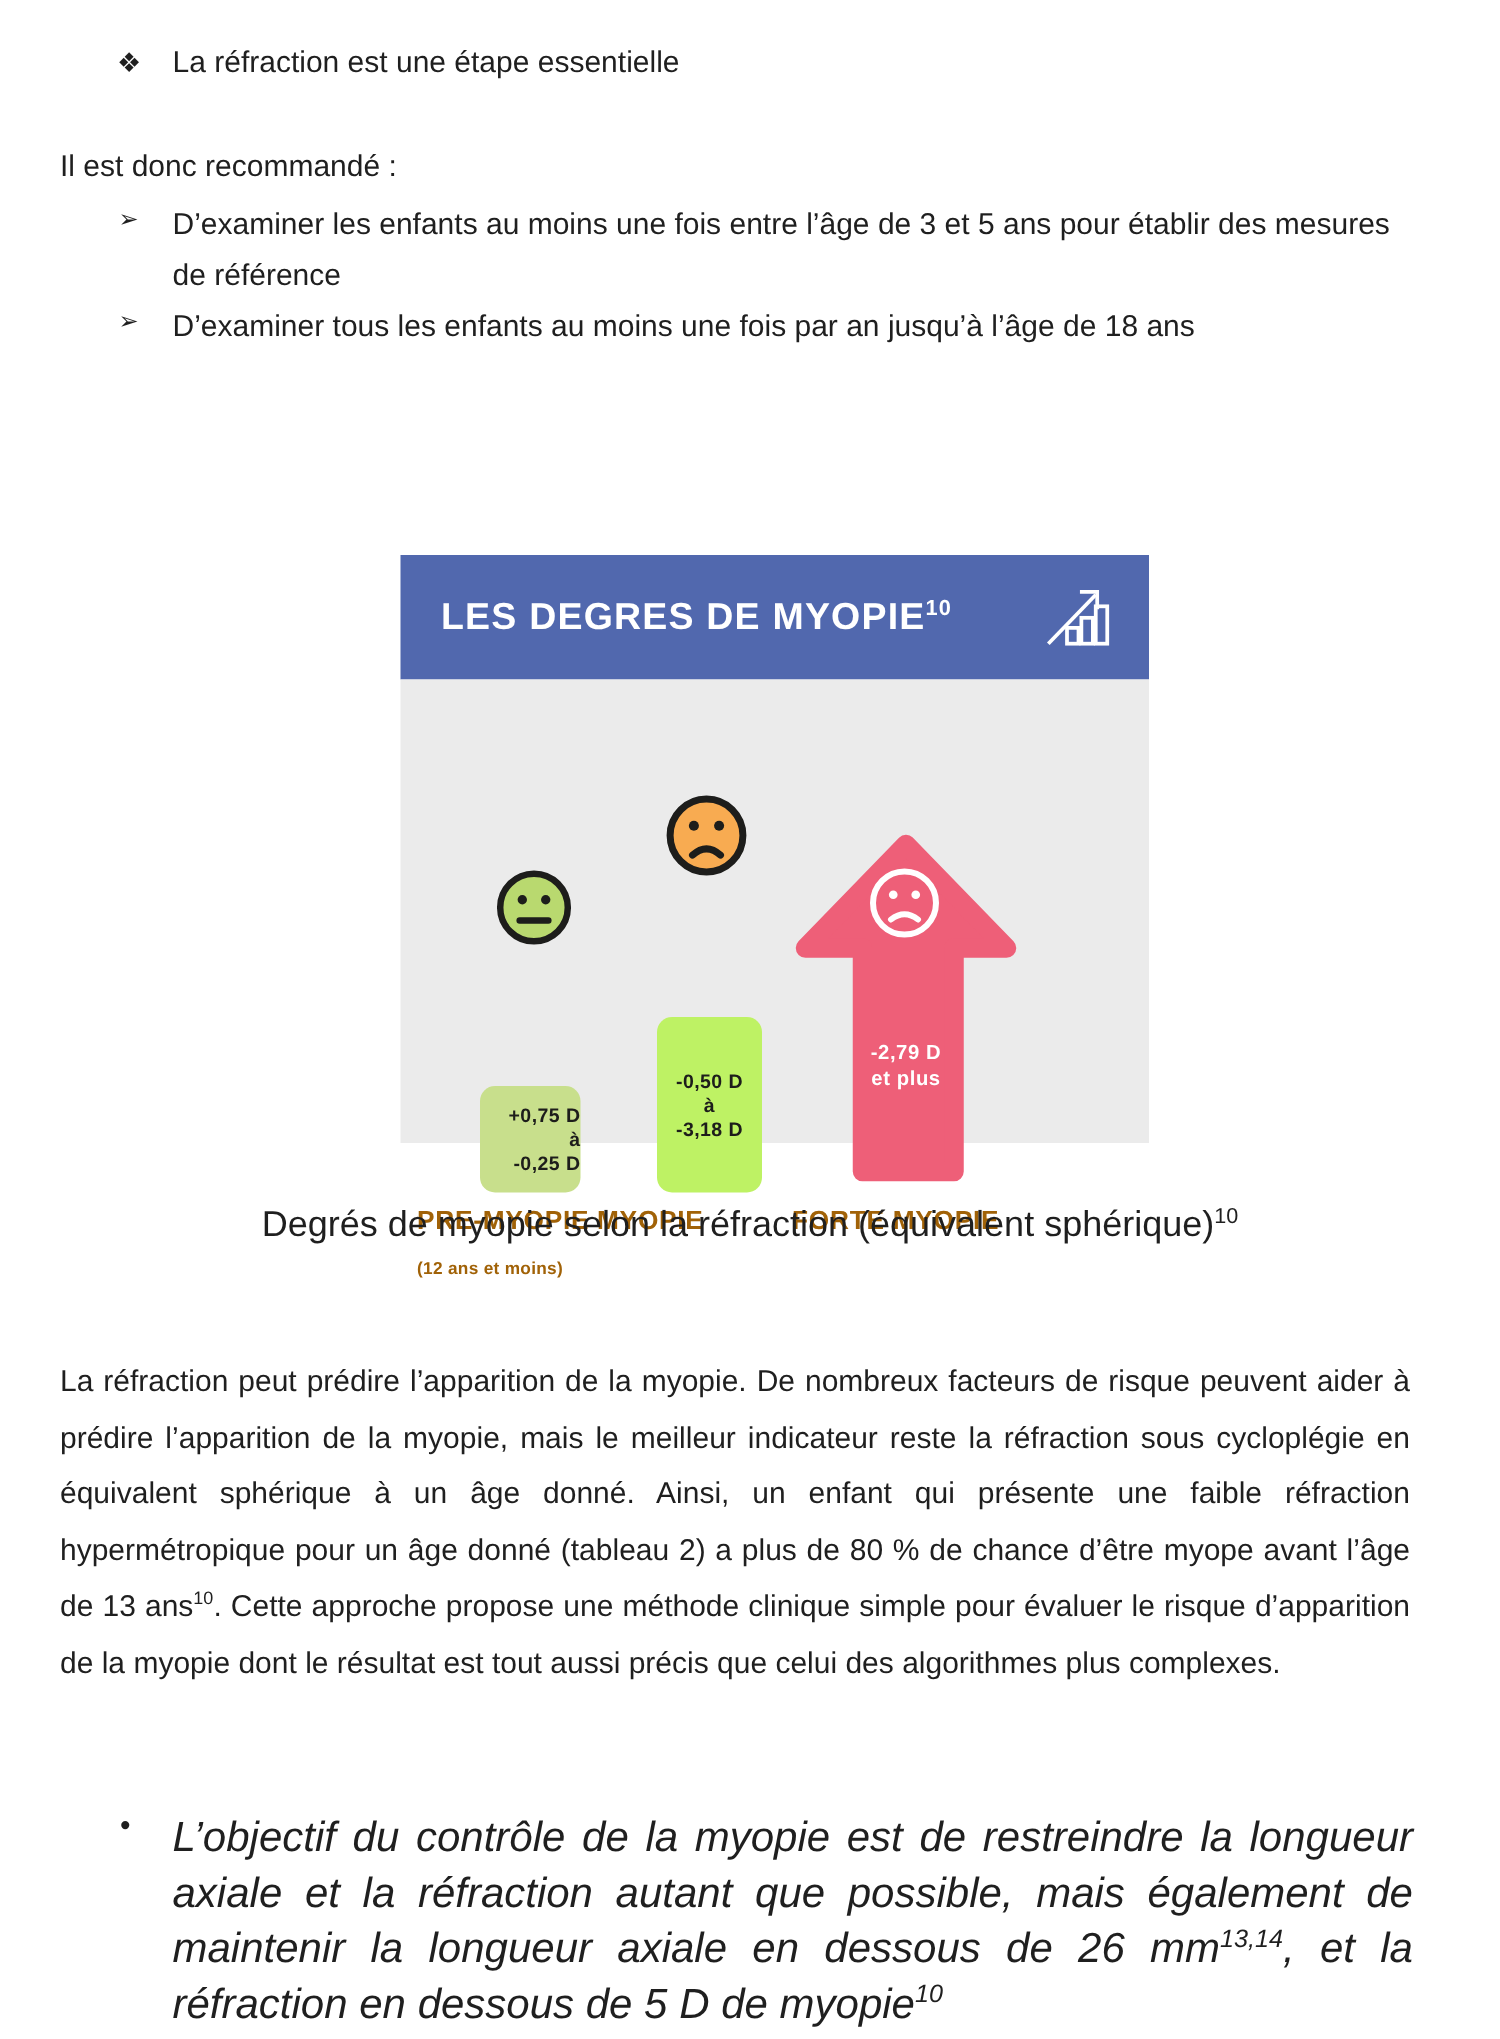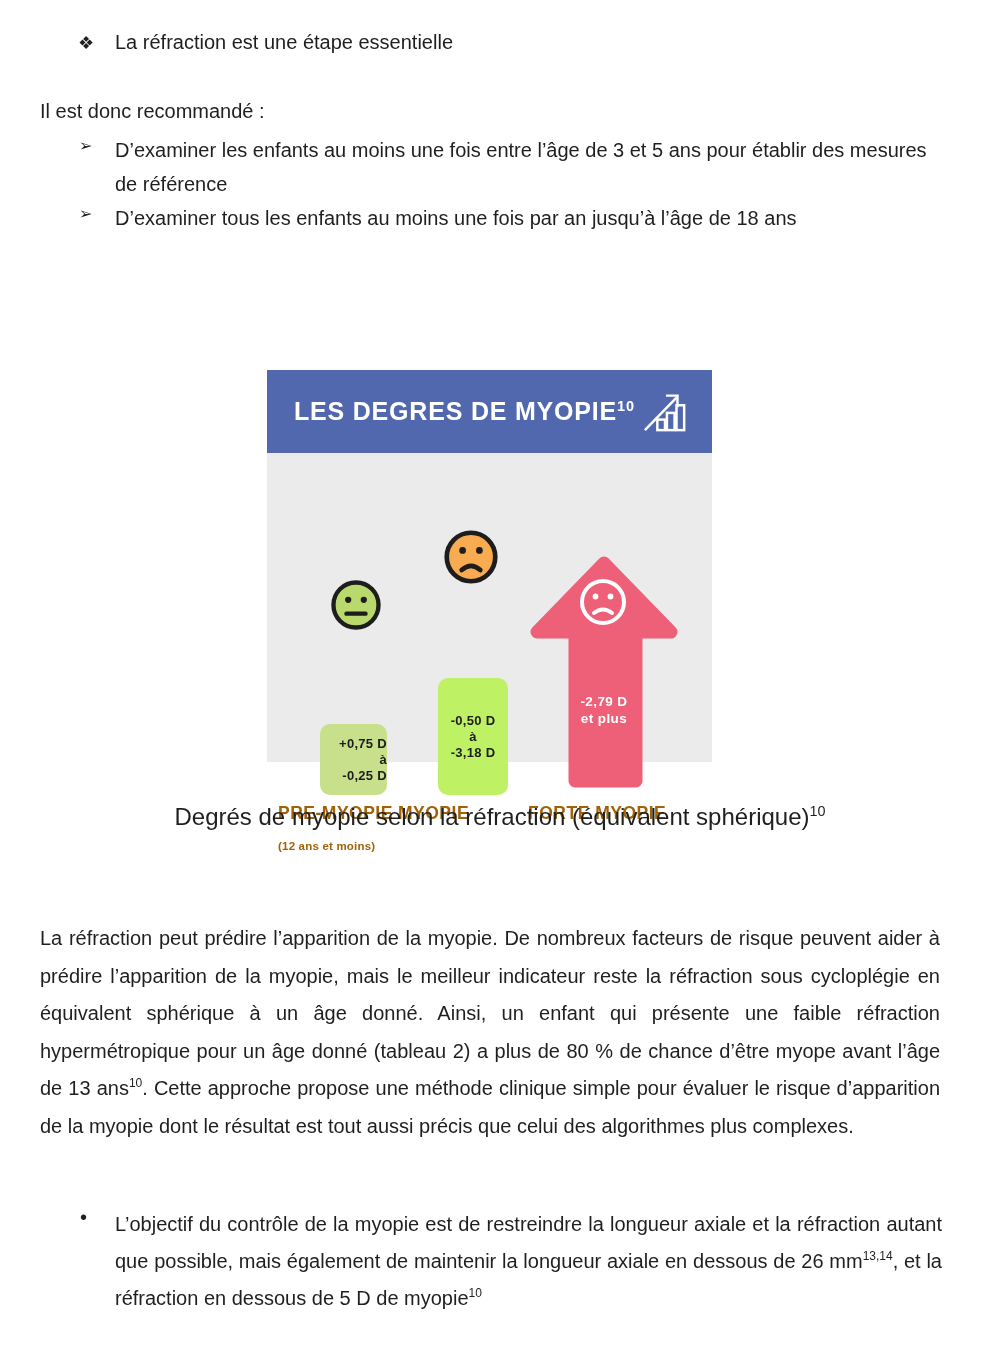--- a/index.html
+++ b/index.html
@@ -27,7 +27,7 @@
   .rec-text-2 { top: 201px; }
 
   
-  .infographic { position: absolute; left: 267px; top: 370px; width: 445px; height: 392px; padding-left: 14px; }
+  .infographic { position: absolute; left: 267px; top: 370px; width: 499px; height: 392px; padding-left: 14px; }
   .ig-header {
     position: absolute; top: 0; left: 0; right: 0; height: 83px;
     background: #5168ae;

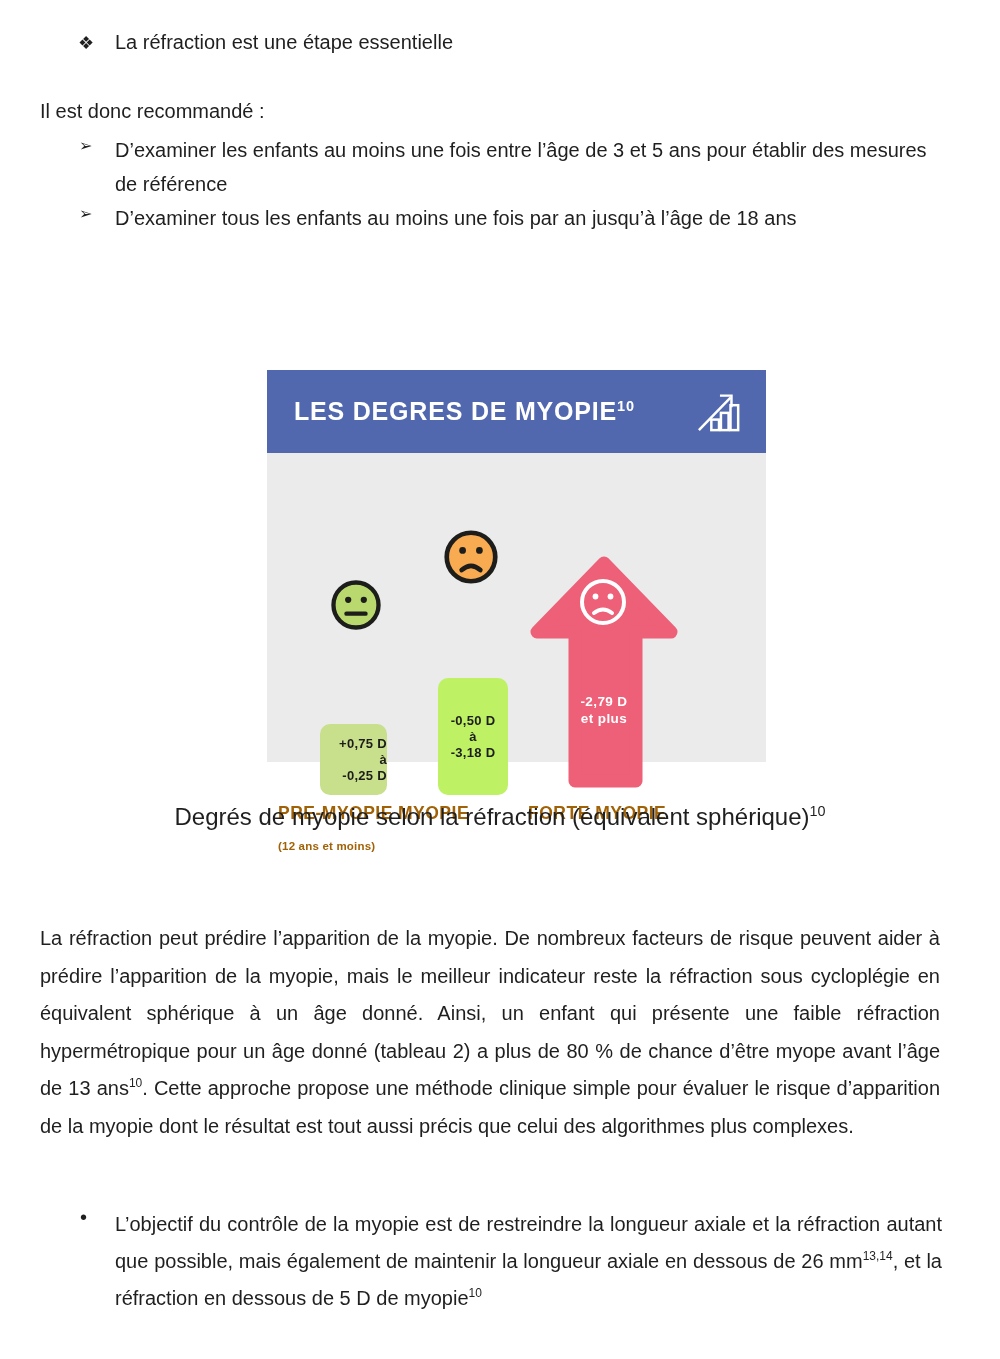--- a/index.html
+++ b/index.html
@@ -72,7 +72,7 @@
   .caption { position: absolute; top: 803px; left: 0; width: 1000px; text-align: center; font-size: 24px; }
   .para {
     position: absolute; top: 903px; left: 40px; width: 900px;
-    font-size: 20px; line-height: 37.5px; text-align: justify; margin-top: 17px;
+    font-size: 20px; line-height: 37.5px; text-align: justify;
   }
   .obj-marker { position: absolute; left: 80px; top: 1206px; font-size: 20px; }
   .obj-text {

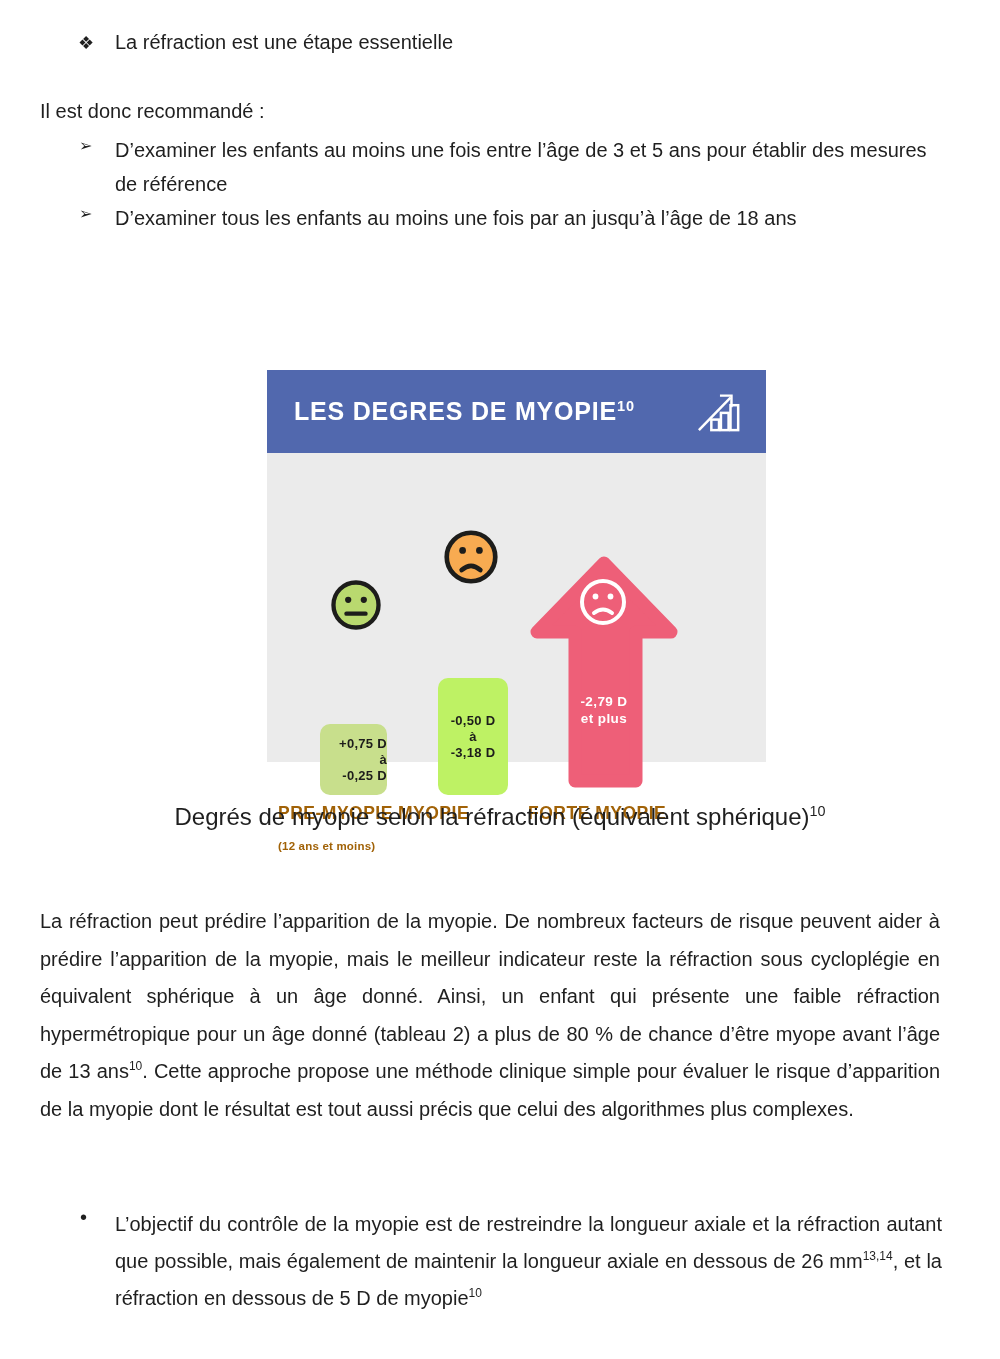--- a/index.html
+++ b/index.html
@@ -77,7 +77,7 @@
   .obj-marker { position: absolute; left: 80px; top: 1206px; font-size: 20px; }
   .obj-text {
     position: absolute; left: 115px; top: 1206px; width: 827px;
-    font-size: 20px; line-height: 37px; text-align: justify;
+    font-size: 28px; line-height: 37px; text-align: justify; font-style: italic;
   }
 </style>
 </head>

